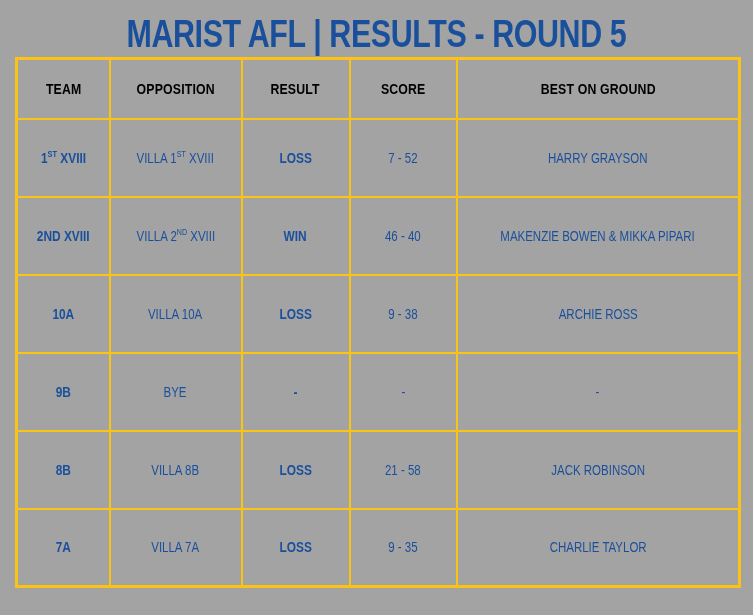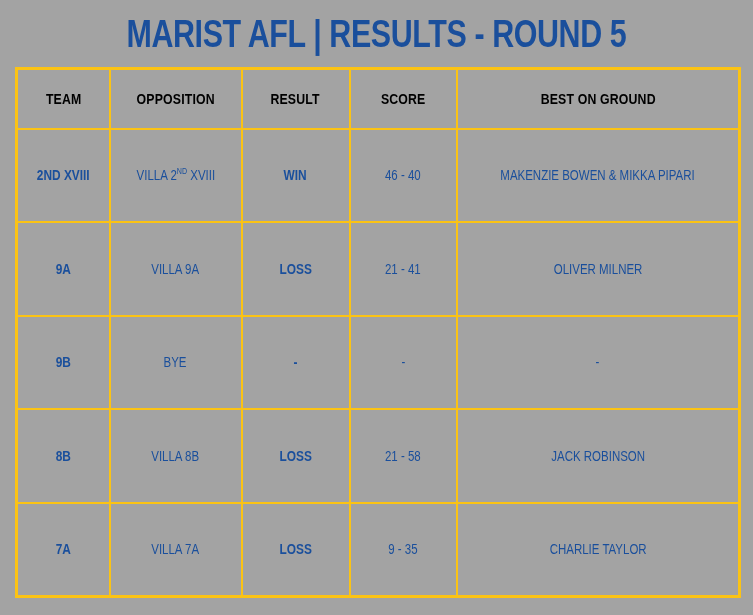--- a/index.html
+++ b/index.html
@@ -49,7 +49,7 @@
   .table-wrap {
     position: absolute;
     left: 15px;
-    top: 67px;
+    top: 57px;
     width: 723px;
     height: 414px;
     border-radius: 23px;

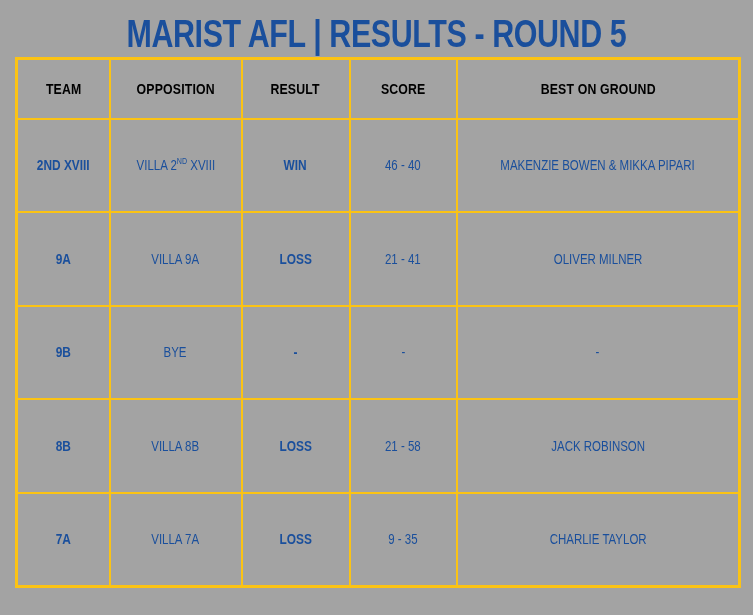--- a/index.html
+++ b/index.html
@@ -148,6 +148,13 @@
       </thead>
       <tbody id="results-body">
           <tr>
+            <td class="col-team"><span class="cell">1<sup>ST</sup> XVIII</span></td>
+            <td class="col-opp"><span class="cell">VILLA 1<sup>ST</sup> XVIII</span></td>
+            <td class="col-result"><span class="cell">LOSS</span></td>
+            <td class="col-score"><span class="cell">7 - 52</span></td>
+            <td class="col-bog"><span class="cell">HARRY GRAYSON</span></td>
+          </tr>
+          <tr>
             <td class="col-team"><span class="cell">2ND XVIII</span></td>
             <td class="col-opp"><span class="cell">VILLA 2<sup>ND</sup> XVIII</span></td>
             <td class="col-result"><span class="cell">WIN</span></td>

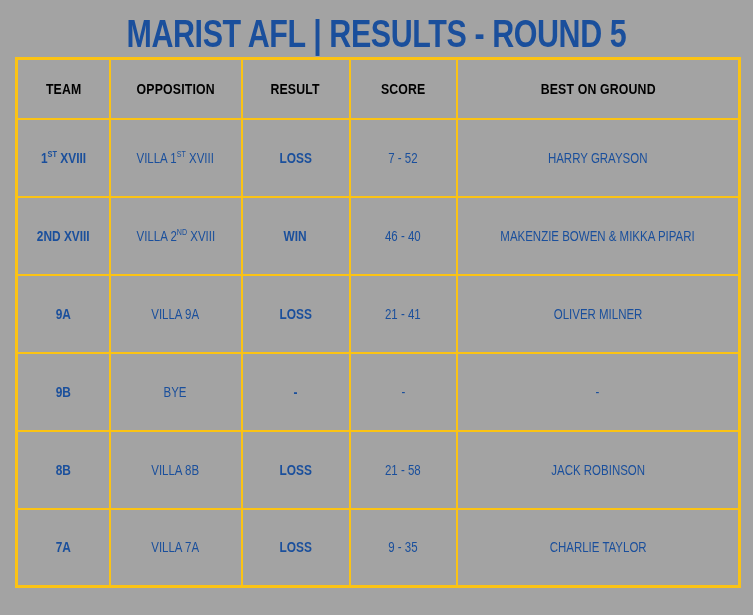--- a/index.html
+++ b/index.html
@@ -162,6 +162,13 @@
             <td class="col-bog"><span class="cell">MAKENZIE BOWEN &amp; MIKKA PIPARI</span></td>
           </tr>
           <tr>
+            <td class="col-team"><span class="cell">10A</span></td>
+            <td class="col-opp"><span class="cell">VILLA 10A</span></td>
+            <td class="col-result"><span class="cell">LOSS</span></td>
+            <td class="col-score"><span class="cell">9 - 38</span></td>
+            <td class="col-bog"><span class="cell">ARCHIE ROSS</span></td>
+          </tr>
+          <tr>
             <td class="col-team"><span class="cell">9A</span></td>
             <td class="col-opp"><span class="cell">VILLA 9A</span></td>
             <td class="col-result"><span class="cell">LOSS</span></td>

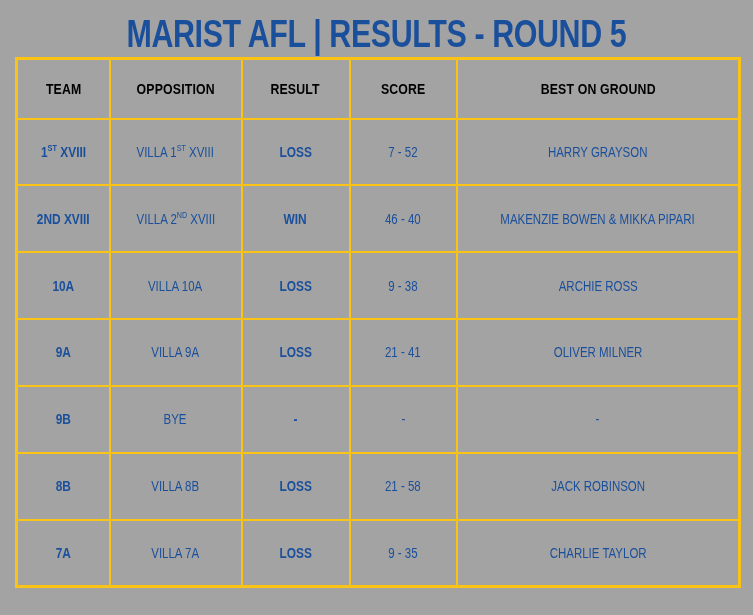--- a/index.html
+++ b/index.html
@@ -169,13 +169,6 @@
             <td class="col-bog"><span class="cell">ARCHIE ROSS</span></td>
           </tr>
           <tr>
-            <td class="col-team"><span class="cell">9A</span></td>
-            <td class="col-opp"><span class="cell">VILLA 9A</span></td>
-            <td class="col-result"><span class="cell">LOSS</span></td>
-            <td class="col-score"><span class="cell">21 - 41</span></td>
-            <td class="col-bog"><span class="cell">OLIVER MILNER</span></td>
-          </tr>
-          <tr>
             <td class="col-team"><span class="cell">9B</span></td>
             <td class="col-opp"><span class="cell">BYE</span></td>
             <td class="col-result"><span class="cell">-</span></td>

